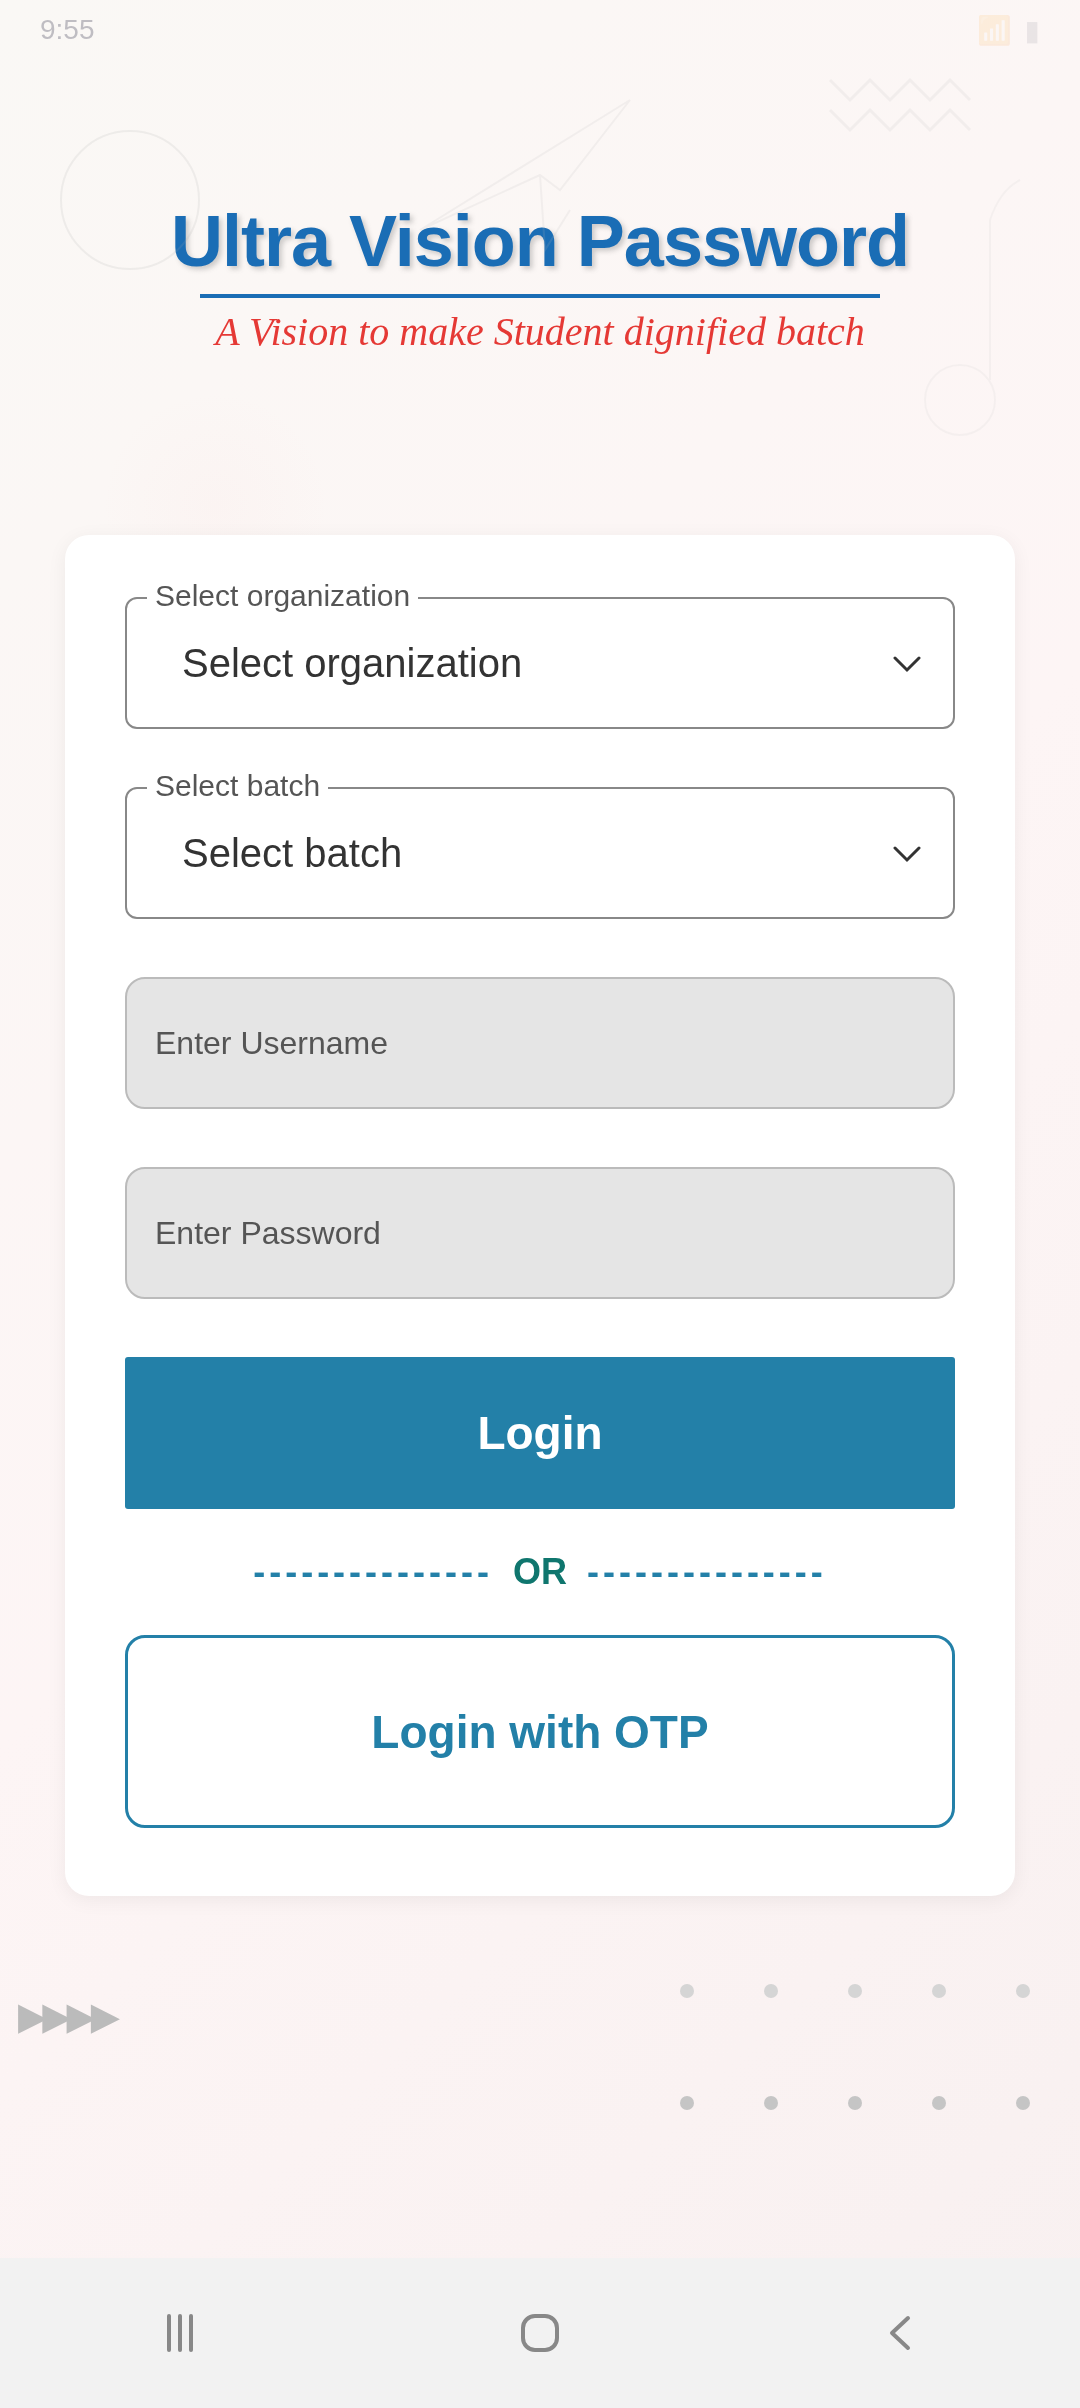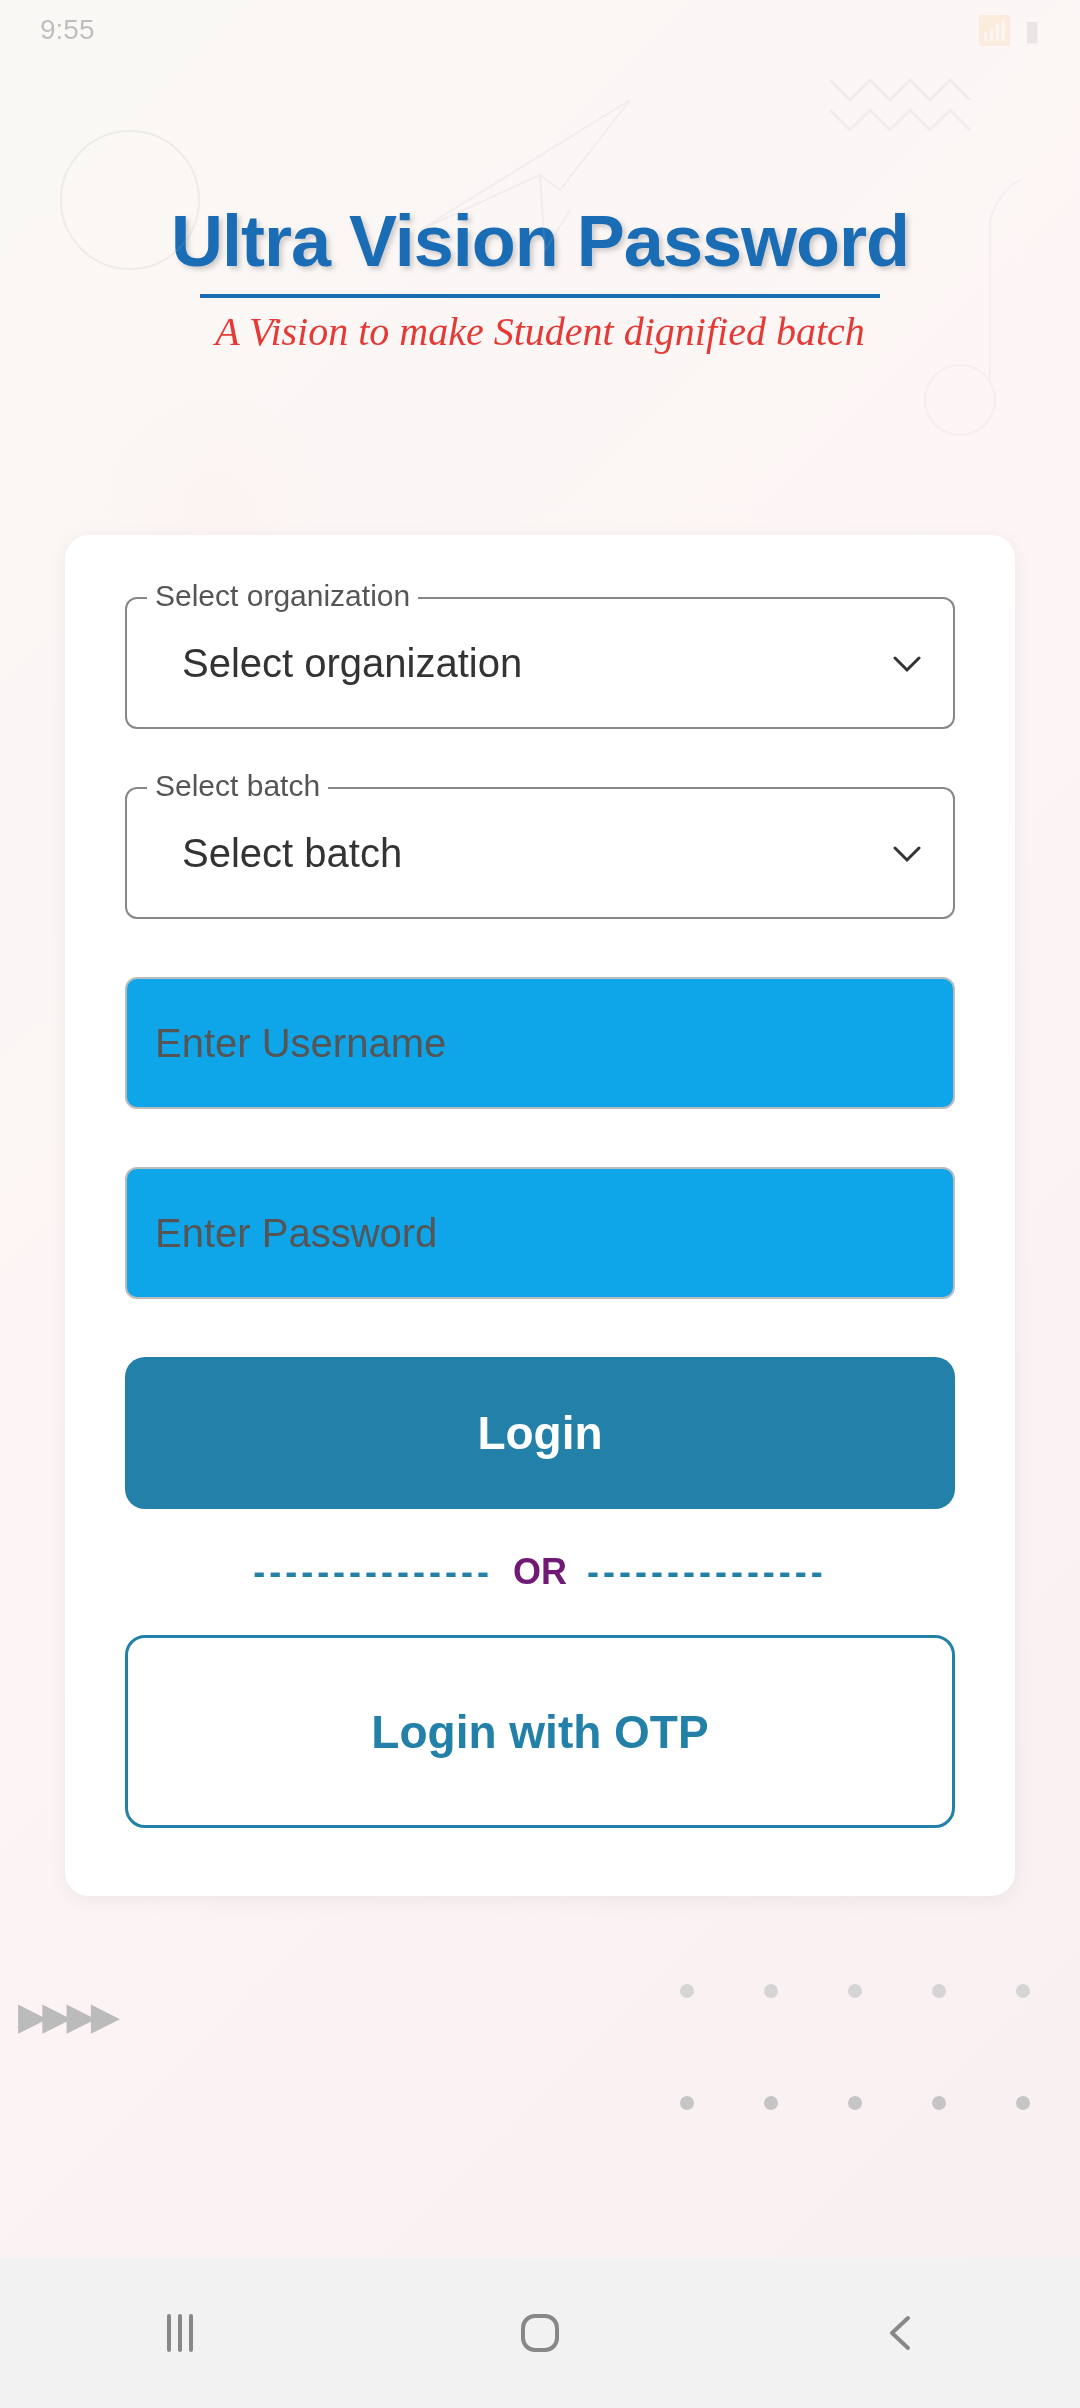--- a/index.html
+++ b/index.html
@@ -146,11 +146,11 @@
       width: 100%;
       height: 132px;
       border: 2px solid #bbb;
-      border-radius: 12px;
+      border-radius: 20px;
       padding: 0 28px;
-      font-size: 40px;
+      font-size: 32px;
       color: #333;
-      background: #0ea5e9;
+      background: #e5e5e5;
       outline: none;
     }
     .input-field::placeholder {

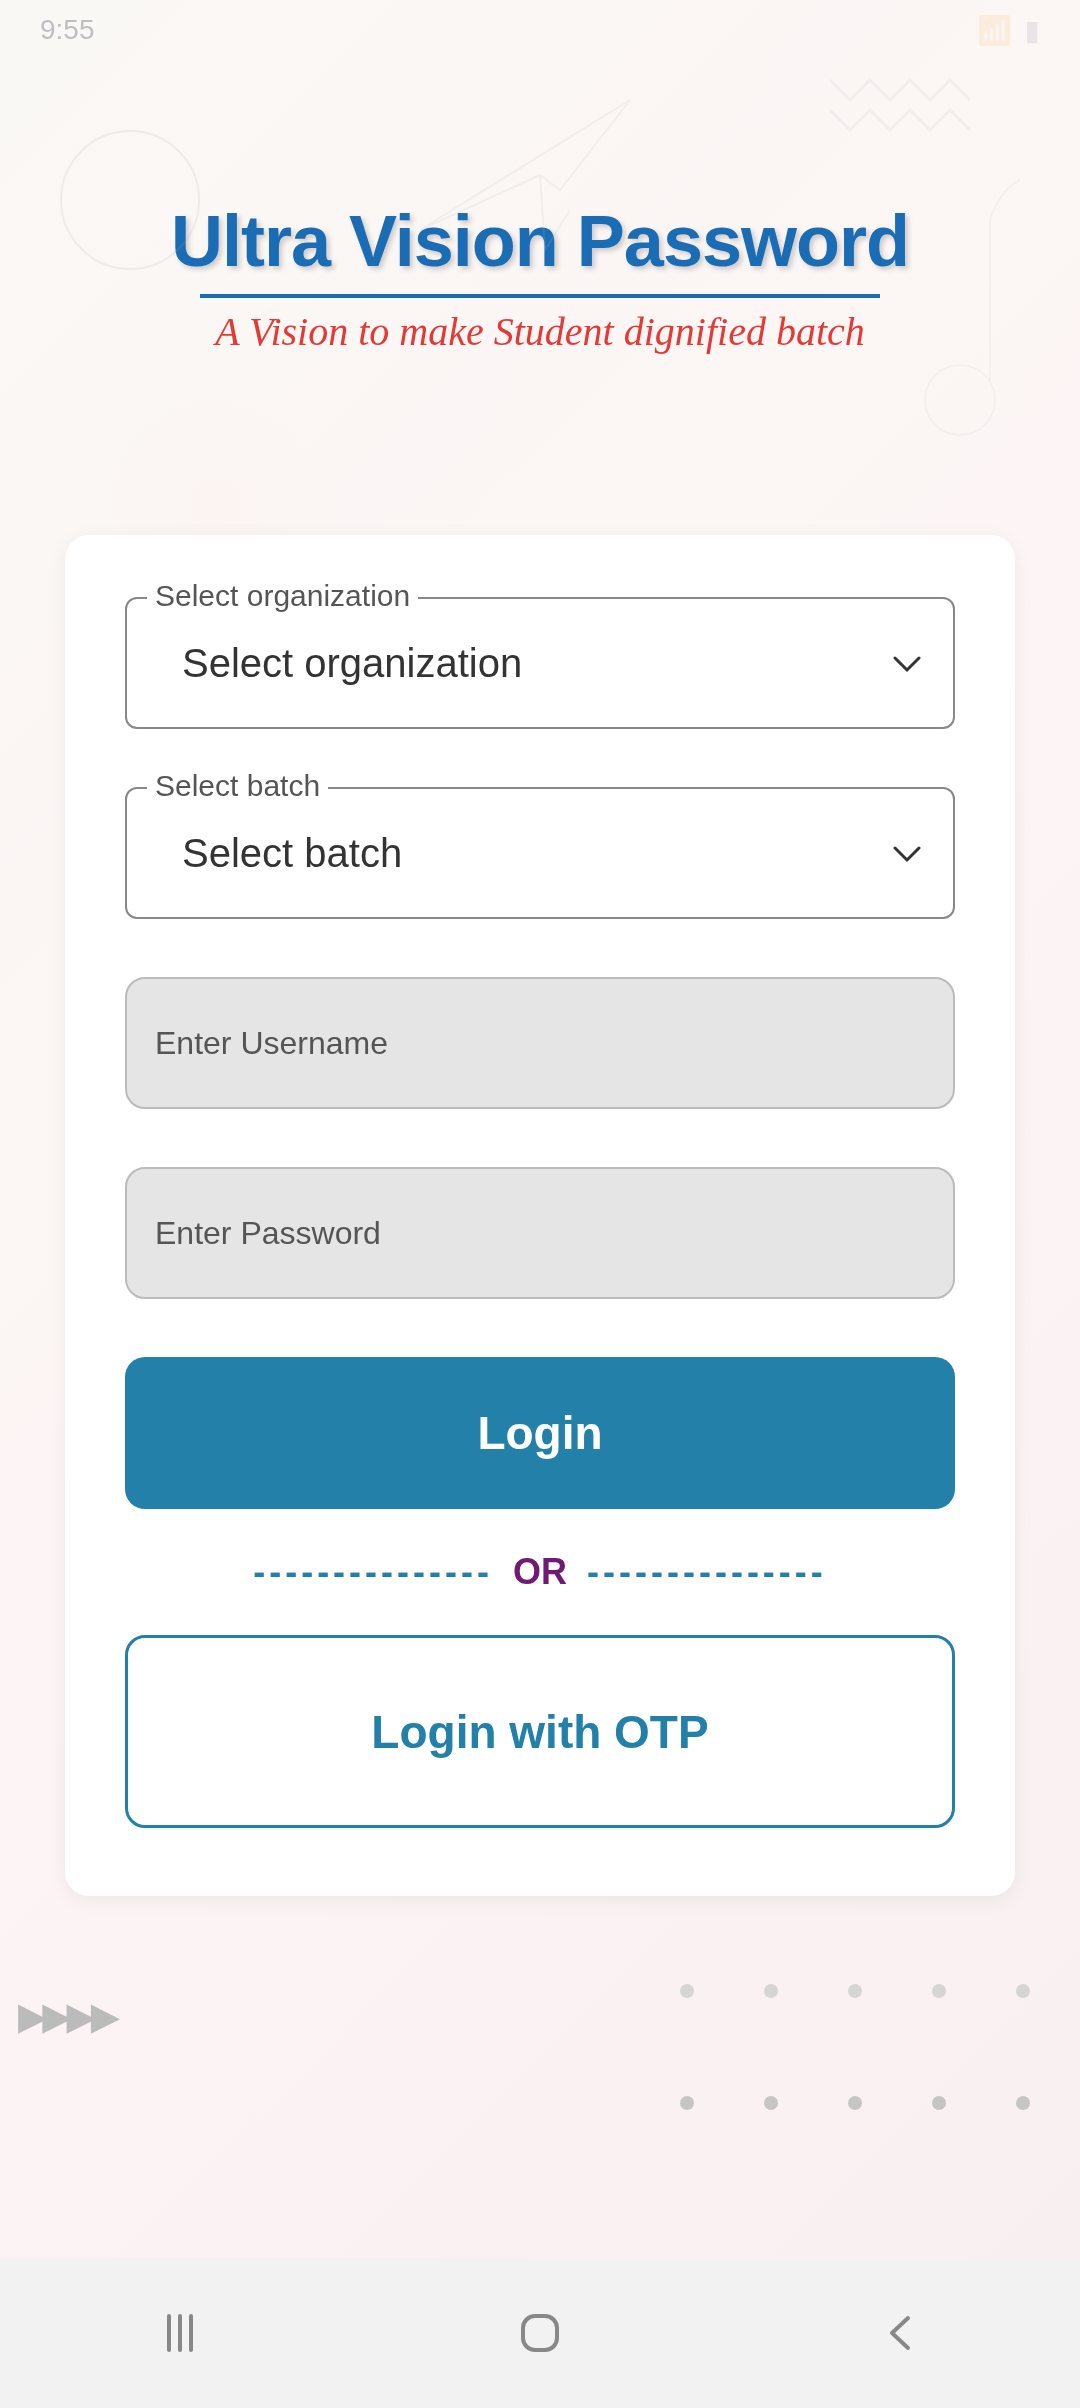--- a/index.html
+++ b/index.html
@@ -176,7 +176,7 @@
       background: #2380a8;
       color: #fff;
       border: none;
-      border-radius: 20px;
+      border-radius: 3px;
       font-size: 46px;
       font-weight: 700;
       cursor: pointer;

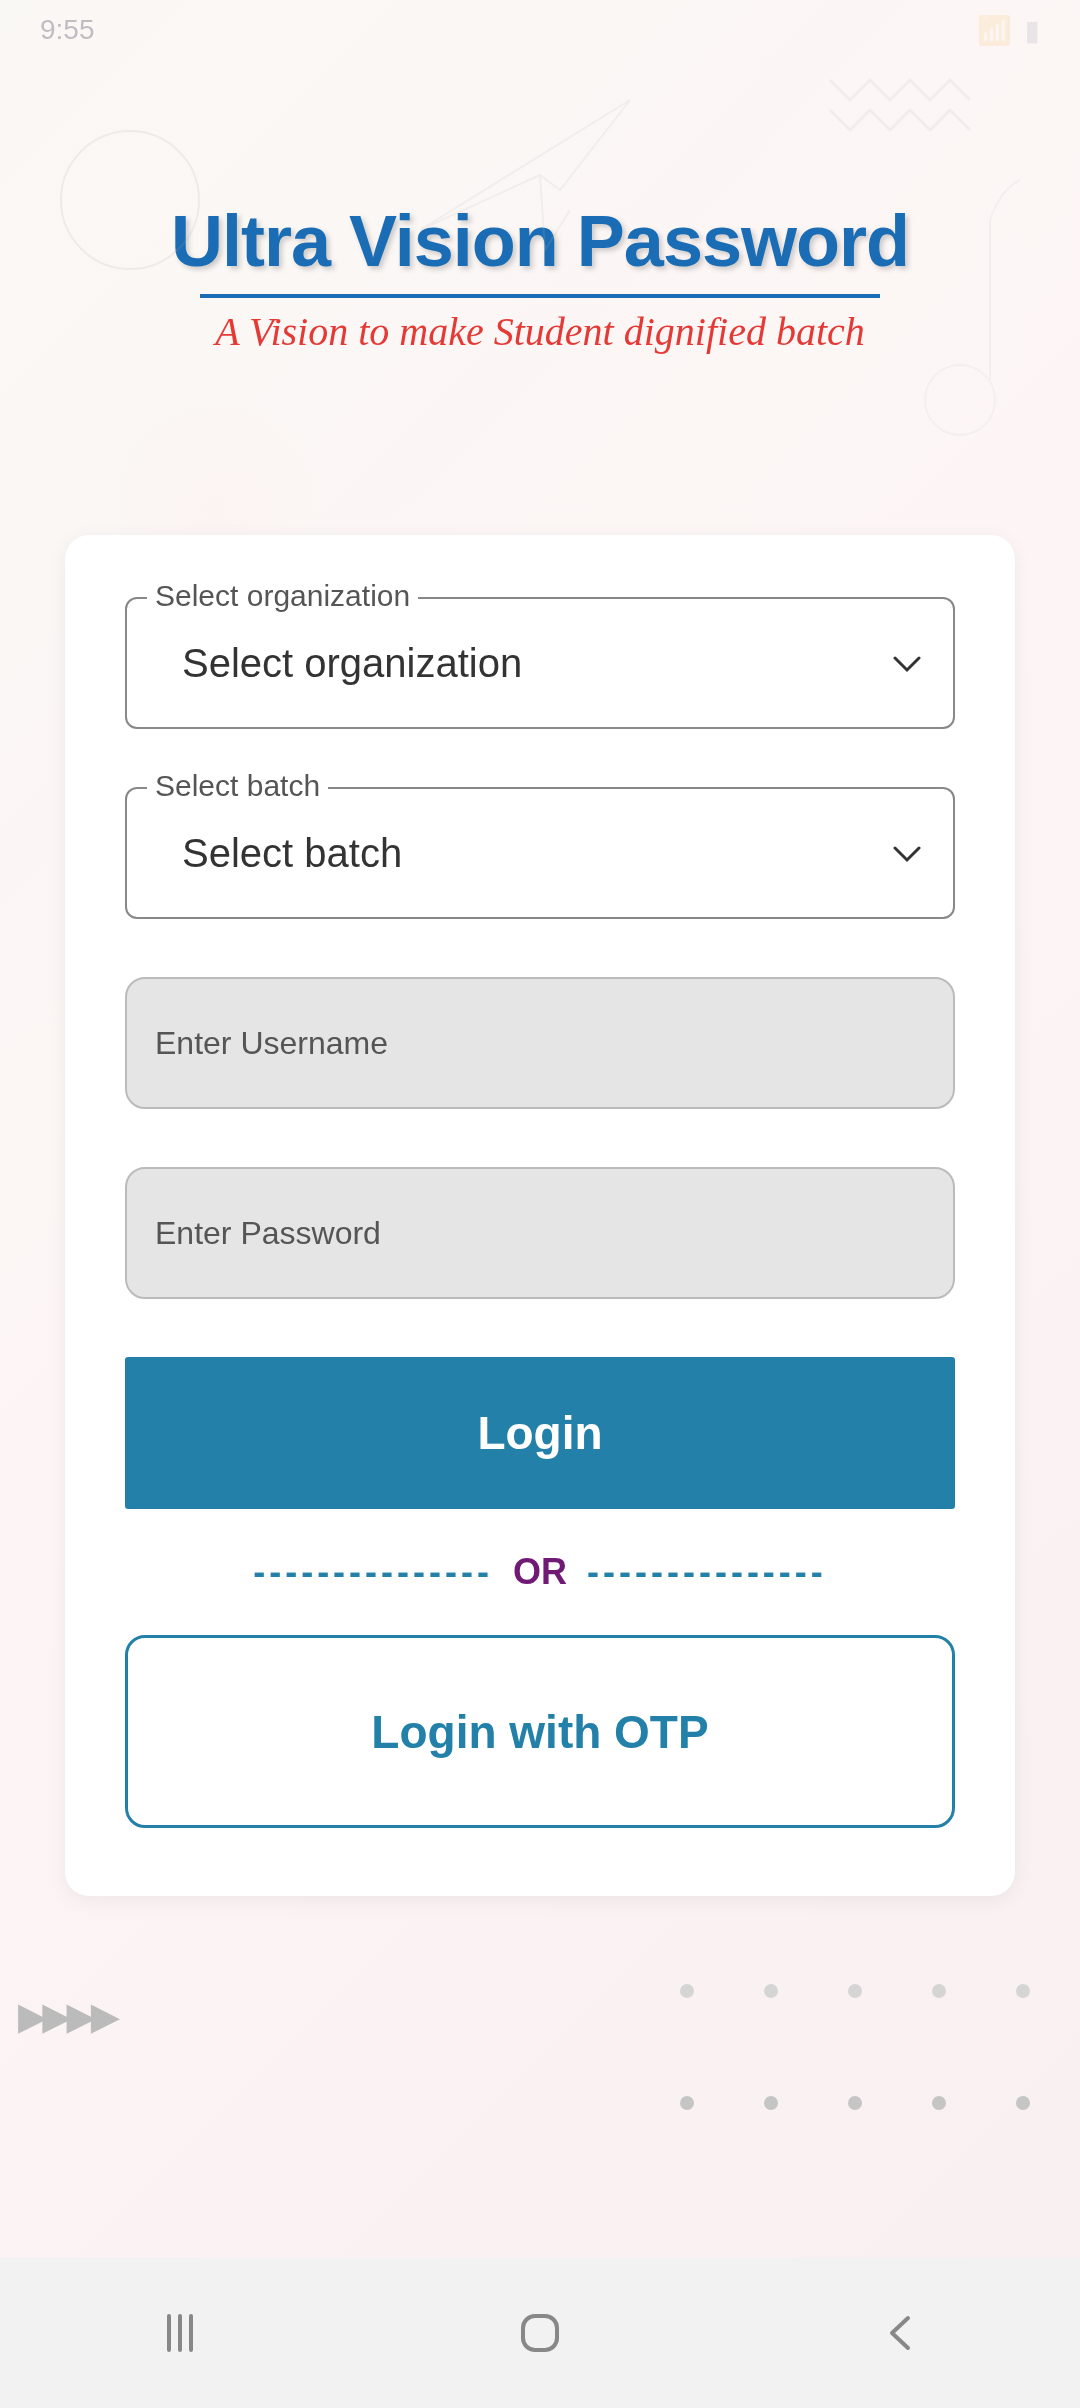--- a/index.html
+++ b/index.html
@@ -198,7 +198,7 @@
     .divider-text {
       font-size: 36px;
       font-weight: 700;
-      color: #701a75;
+      color: #0f766e;
     }
     
     .btn-secondary {

